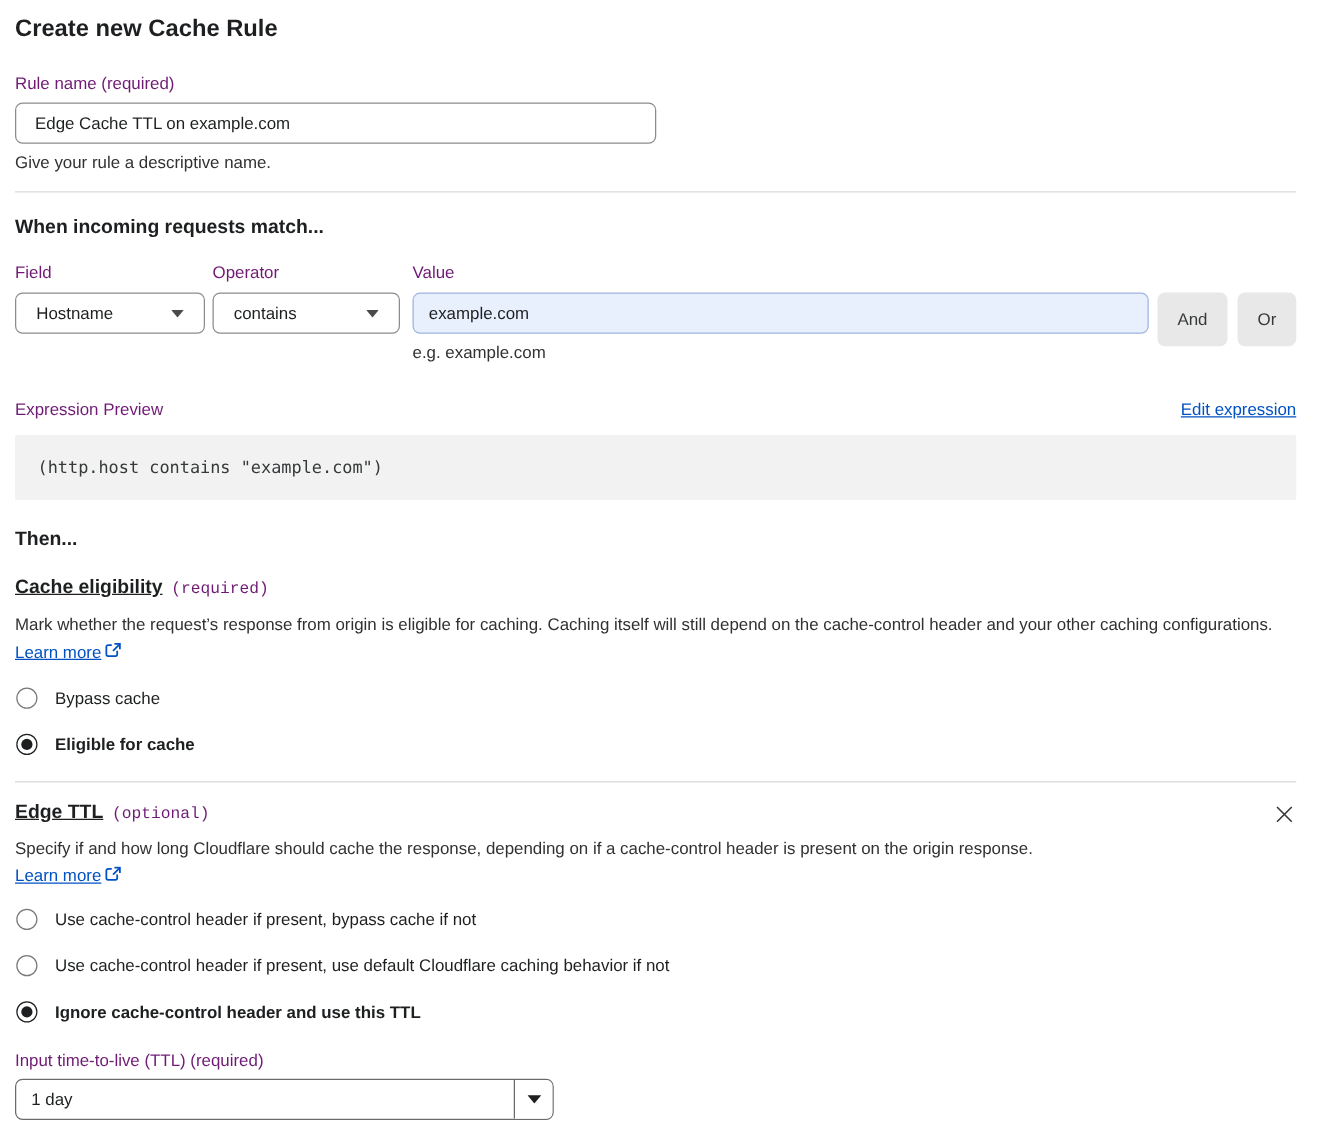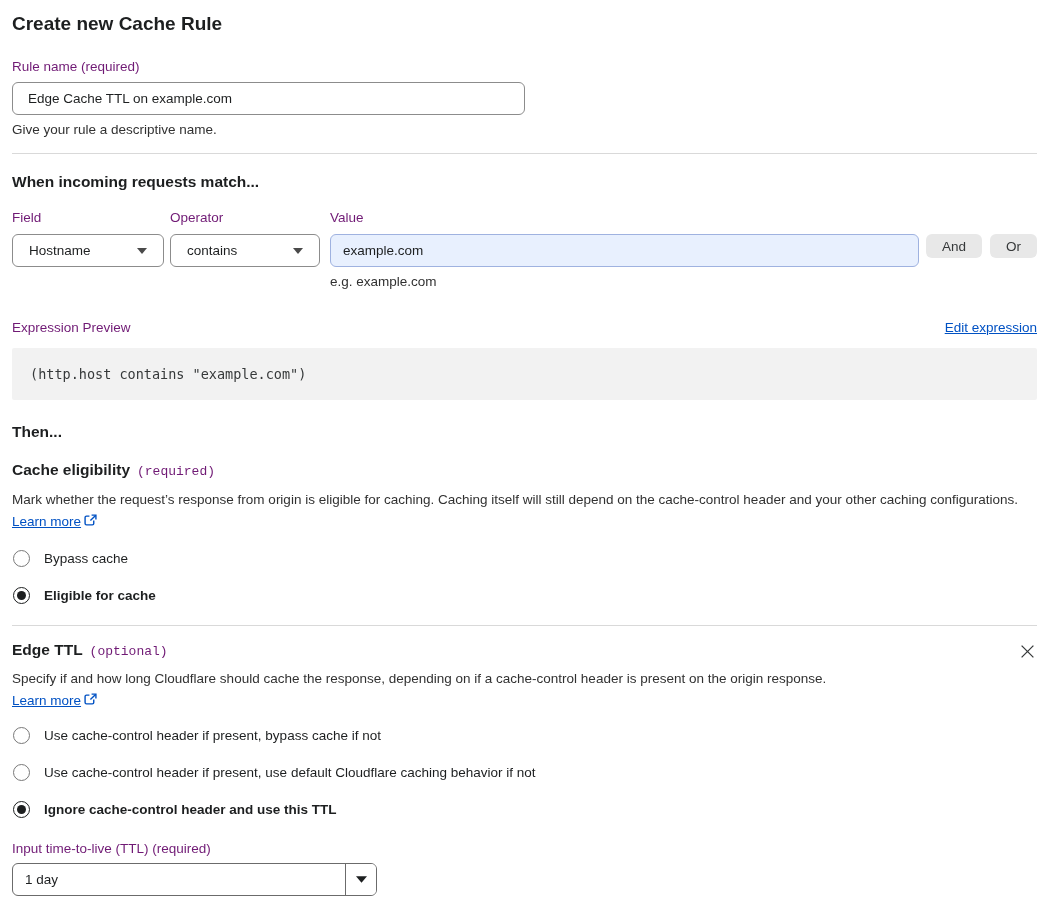--- a/index.html
+++ b/index.html
@@ -55,7 +55,7 @@
 
   .connector-buttons { display: flex; gap: 8px; margin-top: 25px; }
   .connector-btn {
-    height: 24px; padding: 0 16px; border: none; border-radius: 6px;
+    height: 43px; padding: 0 16px; border: none; border-radius: 6px;
     background: #e8e8e8; color: #36393a; font-size: 13.5px;
     font-family: "Liberation Sans", sans-serif; cursor: pointer;
   }

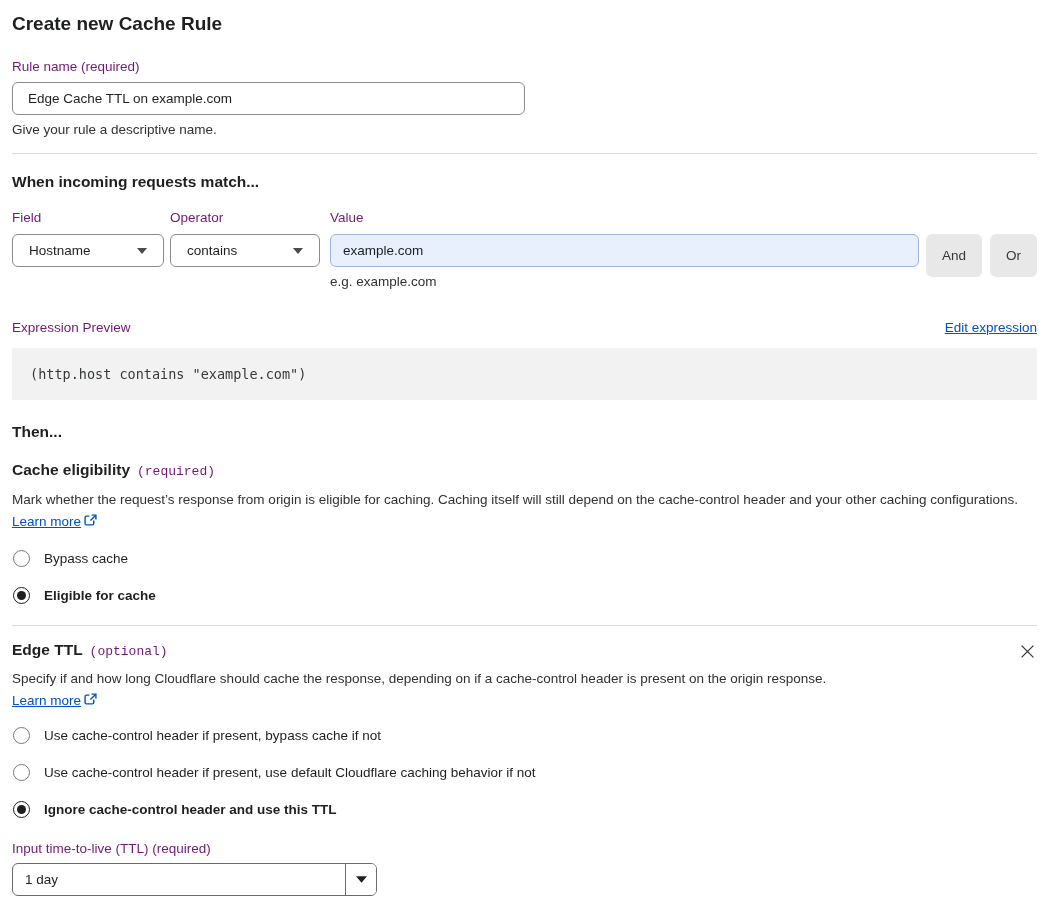--- a/index.html
+++ b/index.html
@@ -72,7 +72,7 @@
   h2.then-heading { margin-top: 22px; }
 
   .subsection-title-row { margin-top: 18px; display: flex; align-items: baseline; justify-content: space-between; }
-  .subsection-title { font-size: 15.5px; font-weight: 700; color: #1d1f20; line-height: 20px; }
+  .subsection-title { font-size: 15.5px; font-weight: 700; color: #1d1f20; line-height: 20px; text-decoration: underline; }
   .title-tag { font-size: 13px; color: #701a75; font-weight: 400; margin-left: 7px; font-family: Liberation Mono, monospace; }
 
   .desc { margin-top: 9px; line-height: 21.5px; }

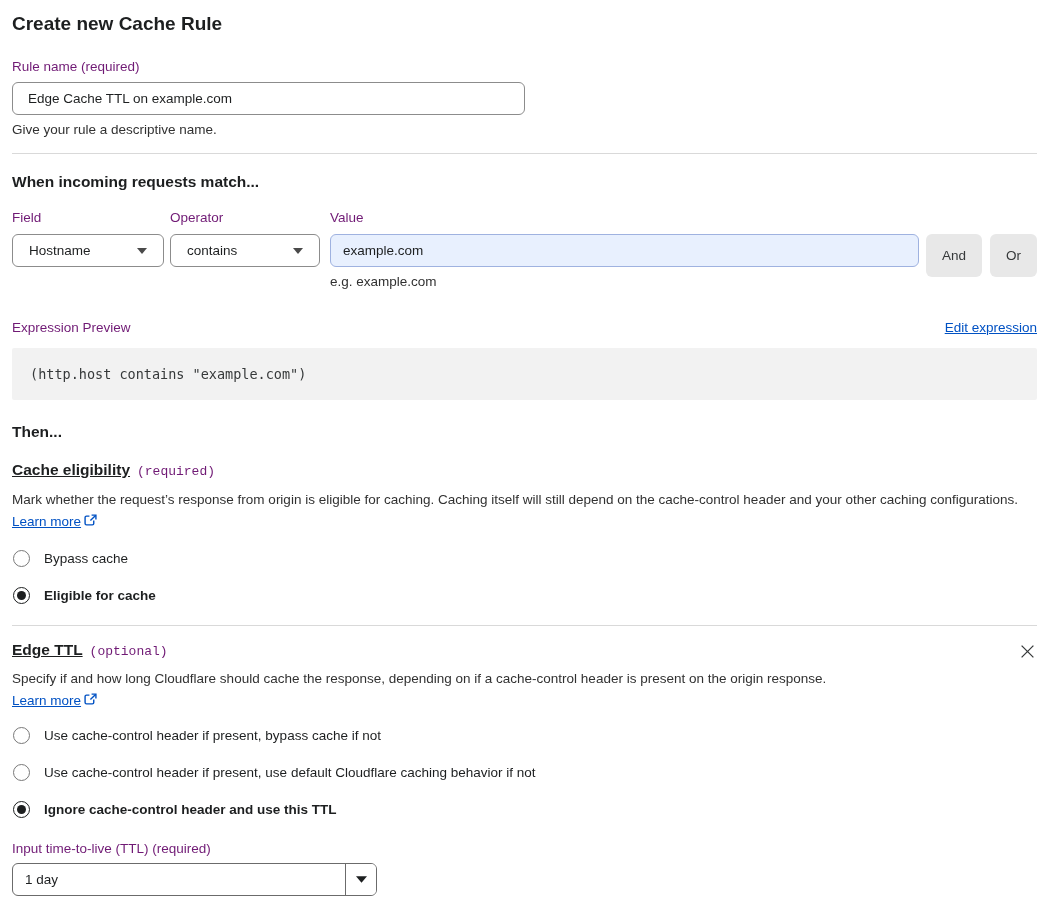--- a/index.html
+++ b/index.html
@@ -98,7 +98,7 @@
 
   .ttl-label { margin-top: 22px; }
   .ttl-select {
-    margin-top: 6px; width: 365px; height: 33px;
+    margin-top: 6px; width: 431px; height: 33px;
     border: 1px solid #6b6b6b; border-radius: 6px; background: #fff;
     display: flex; align-items: center; justify-content: space-between;
     overflow: hidden; cursor: pointer;

